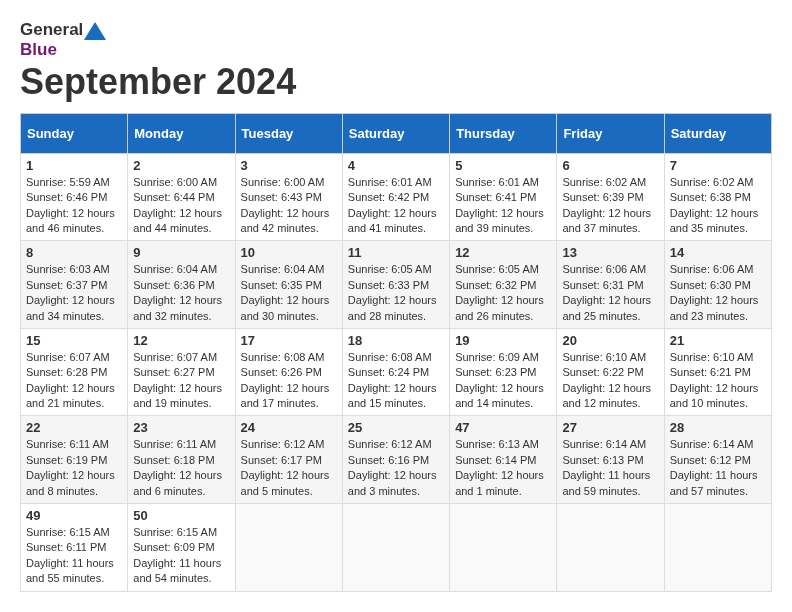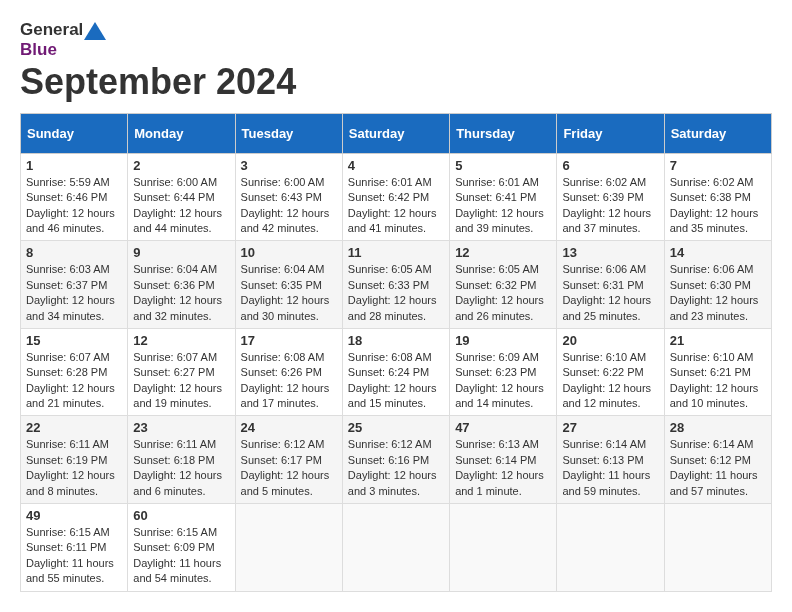--- a/index.html
+++ b/index.html
@@ -345,7 +345,7 @@
         </div>
       </td>
         <td>
-        <span class="day-num">60</span>
+        <span class="day-num">50</span>
         <div class="day-info">
           Sunrise: 6:15 AM<br>
           Sunset: 6:09 PM<br>

